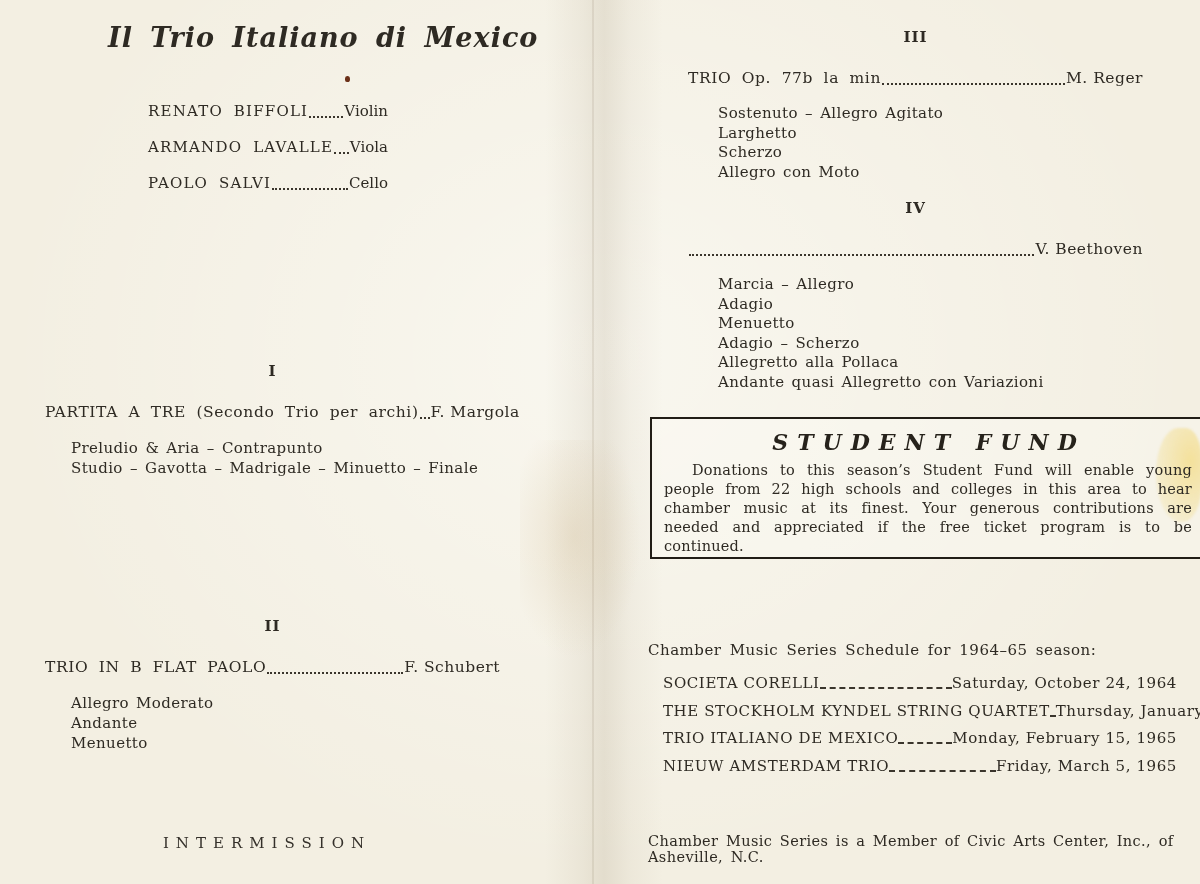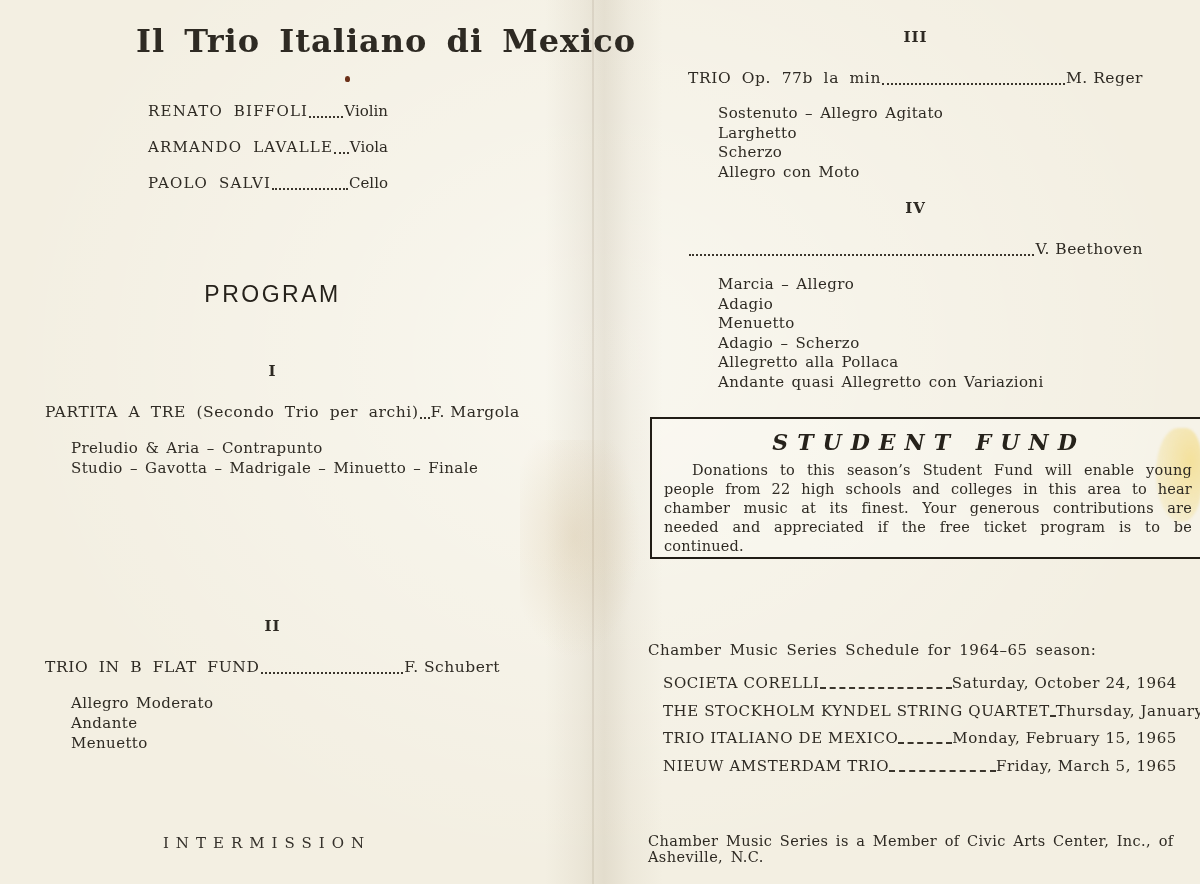--- a/index.html
+++ b/index.html
@@ -41,8 +41,8 @@
   
   .booklet-title {
     position: absolute; left: 108px; top: 22px;
-    font-size: 32px; font-weight: 600;
-    letter-spacing: 1px; word-spacing: 7px; white-space: nowrap; margin-left: 28px;
+    font-size: 27px; font-style: italic; font-weight: 600;
+    letter-spacing: 1px; word-spacing: 7px; white-space: nowrap;
   }
   .performers { position: absolute; left: 148px; top: 101px; width: 240px; }
   .performer-row { display: flex; align-items: flex-end; line-height: 20px; margin-bottom: 16px; }

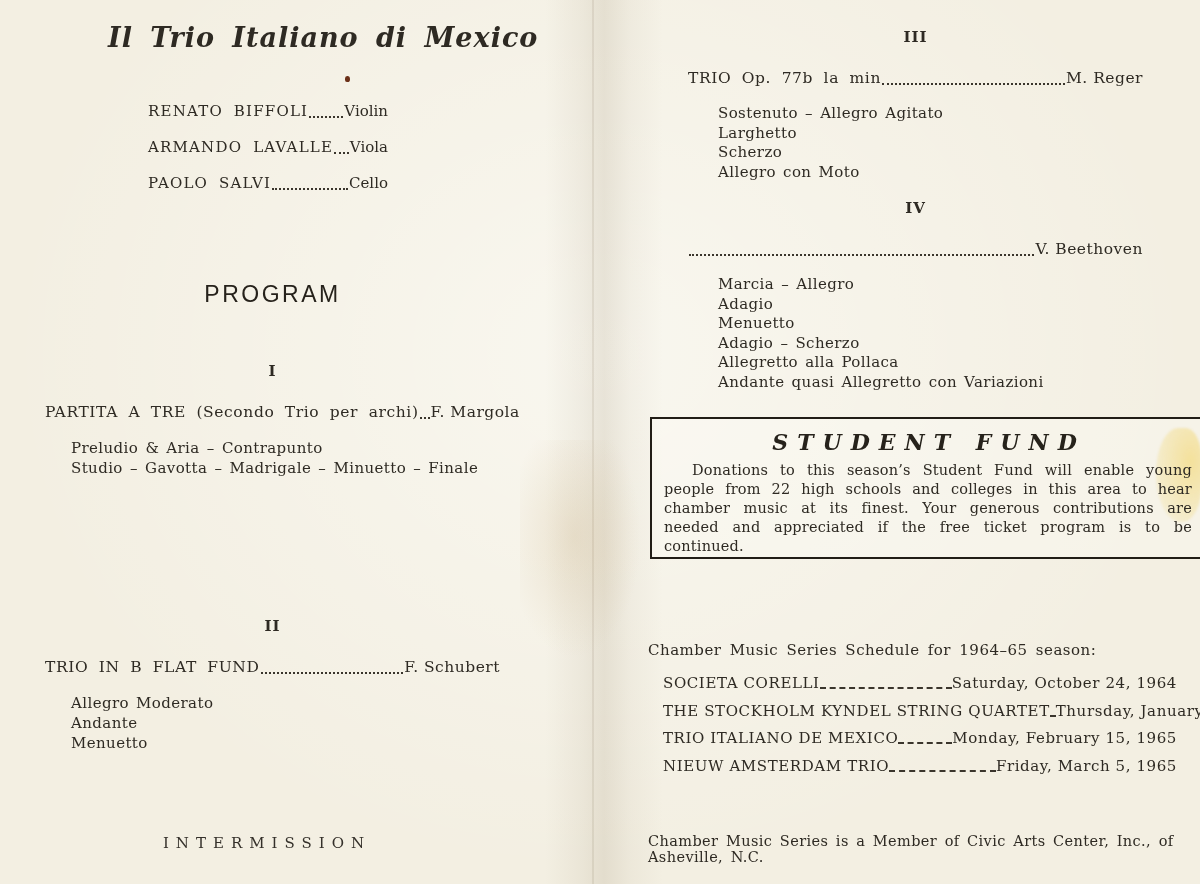--- a/index.html
+++ b/index.html
@@ -142,7 +142,6 @@
     </div>
   </div>
 
-  <div class="program-heading">PROGRAM</div>
 
   <div class="prog-section sec-left" style="top:362px;">
     <div class="section-numeral">I</div>

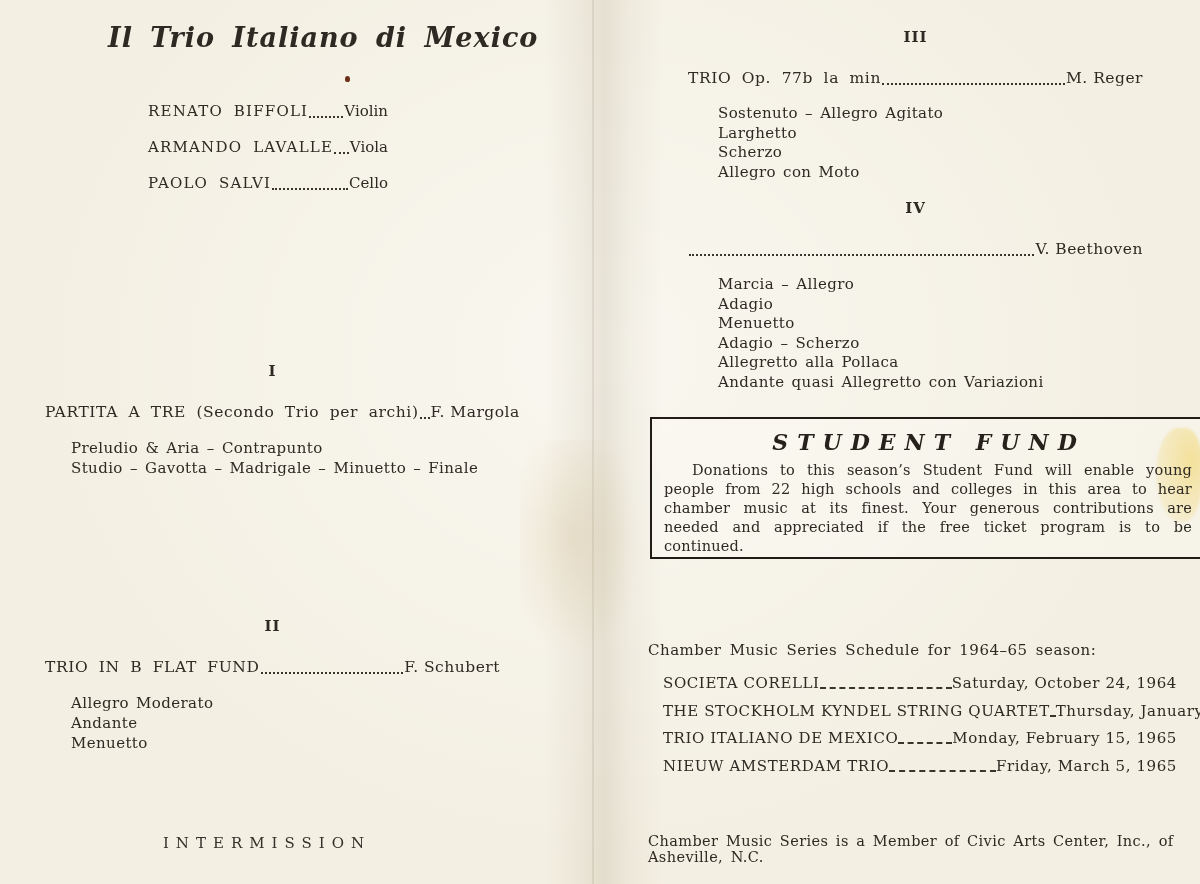--- a/index.html
+++ b/index.html
@@ -159,7 +159,7 @@
   <div class="prog-section sec-left" style="top:617px;">
     <div class="section-numeral">II</div>
     <div class="work-line">
-      <span class="work-title">TRIO IN B FLAT FUND</span>
+      <span class="work-title">TRIO IN B FLAT PAOLO</span>
       <span class="leader-dots"></span>
       <span class="composer-name">F. Schubert</span>
     </div>

